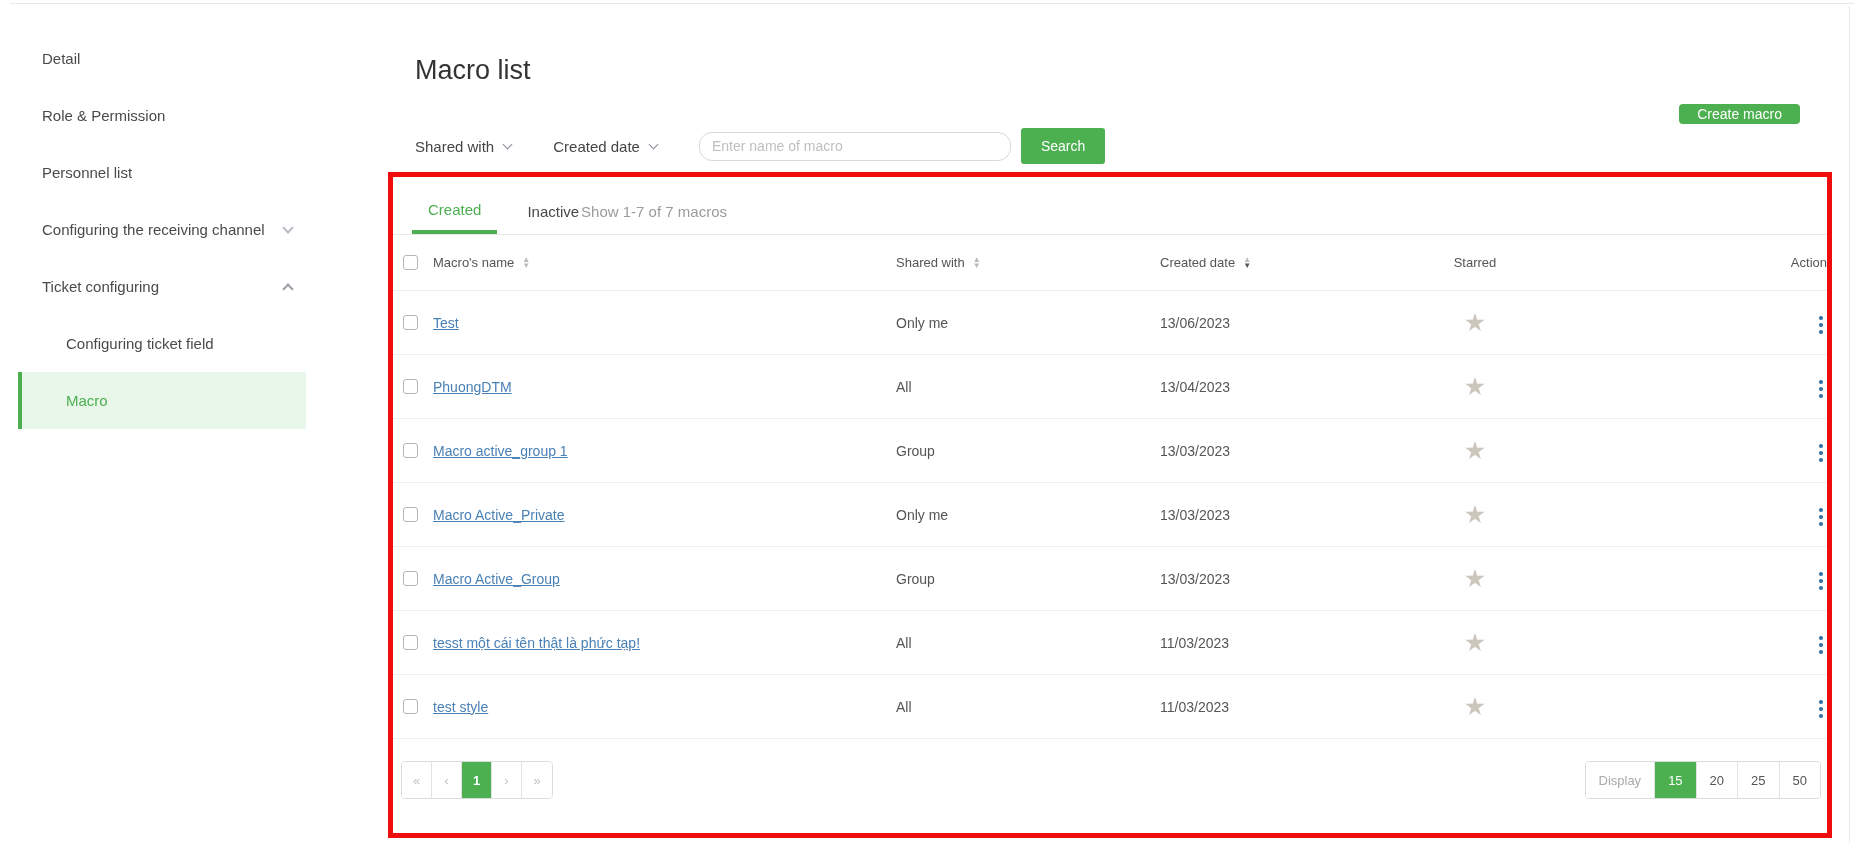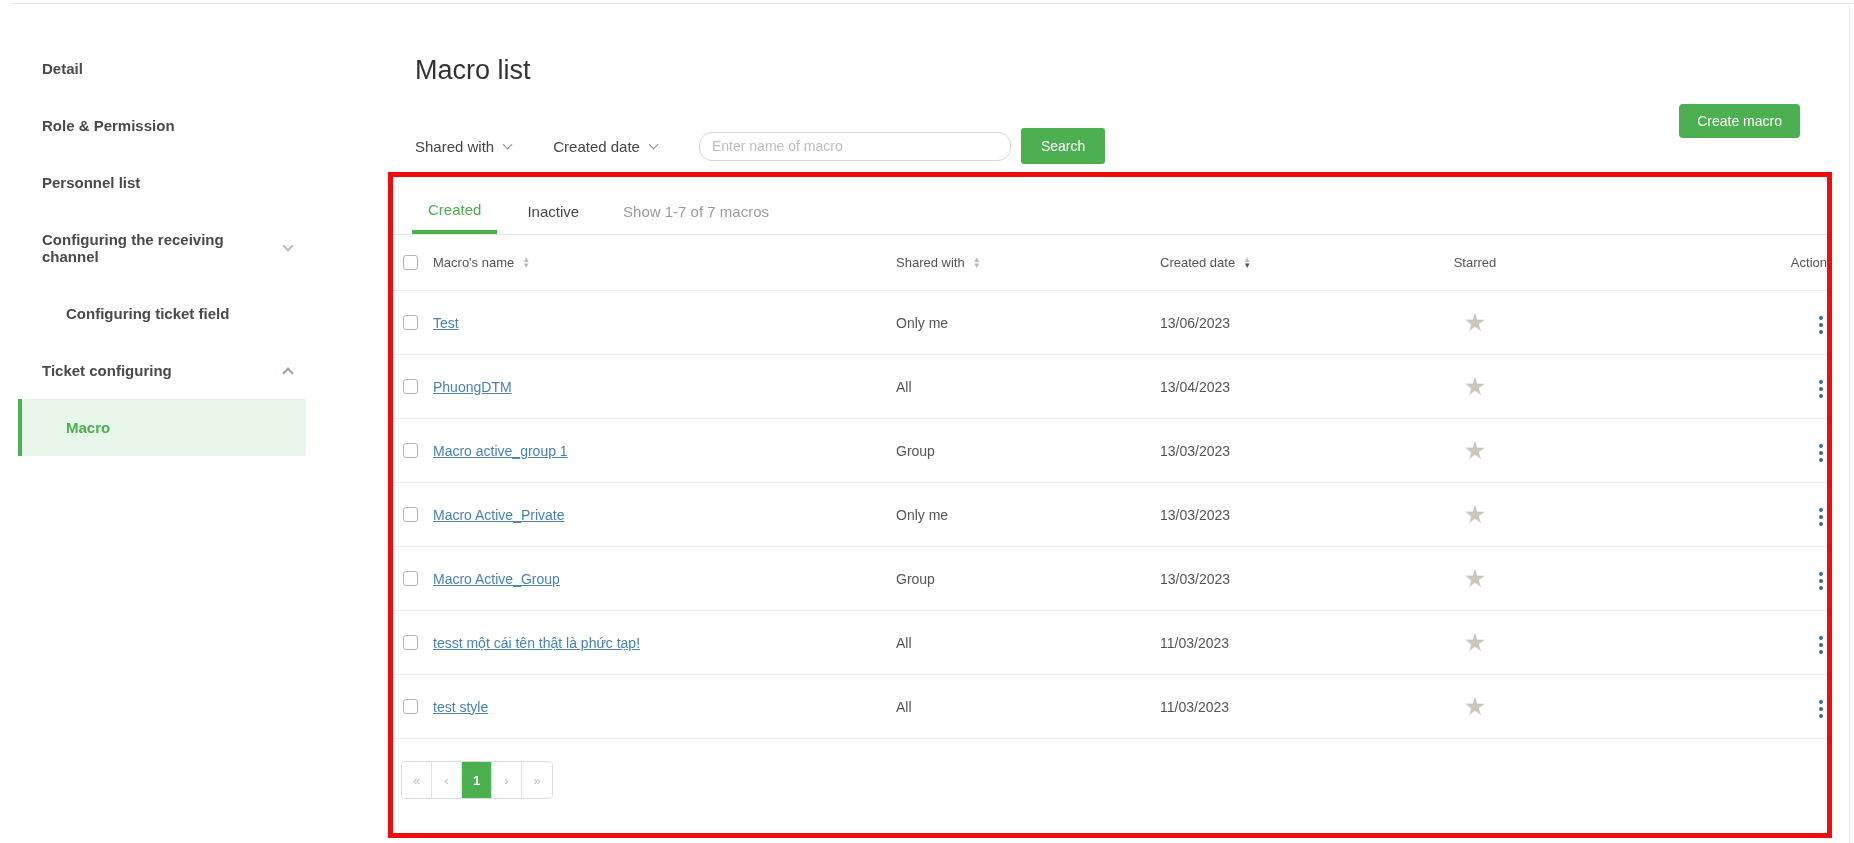--- a/index.html
+++ b/index.html
@@ -10,7 +10,7 @@
   .right-hairline { position:absolute; right:4px; top:6px; bottom:0; width:1px; background:#e9e9e9; }
 
   
-  .sidebar { position:absolute; left:18px; top:40px; width:288px;font-weight:bold; }
+  .sidebar { position:absolute; left:18px; top:30px; width:288px; }
   .side-item { display:flex; justify-content:space-between; align-items:center;
     padding:20px 14px 20px 24px; font-size:15px; color:#4a4a4a; cursor:pointer; }
   .side-item.child { padding-left:48px; }

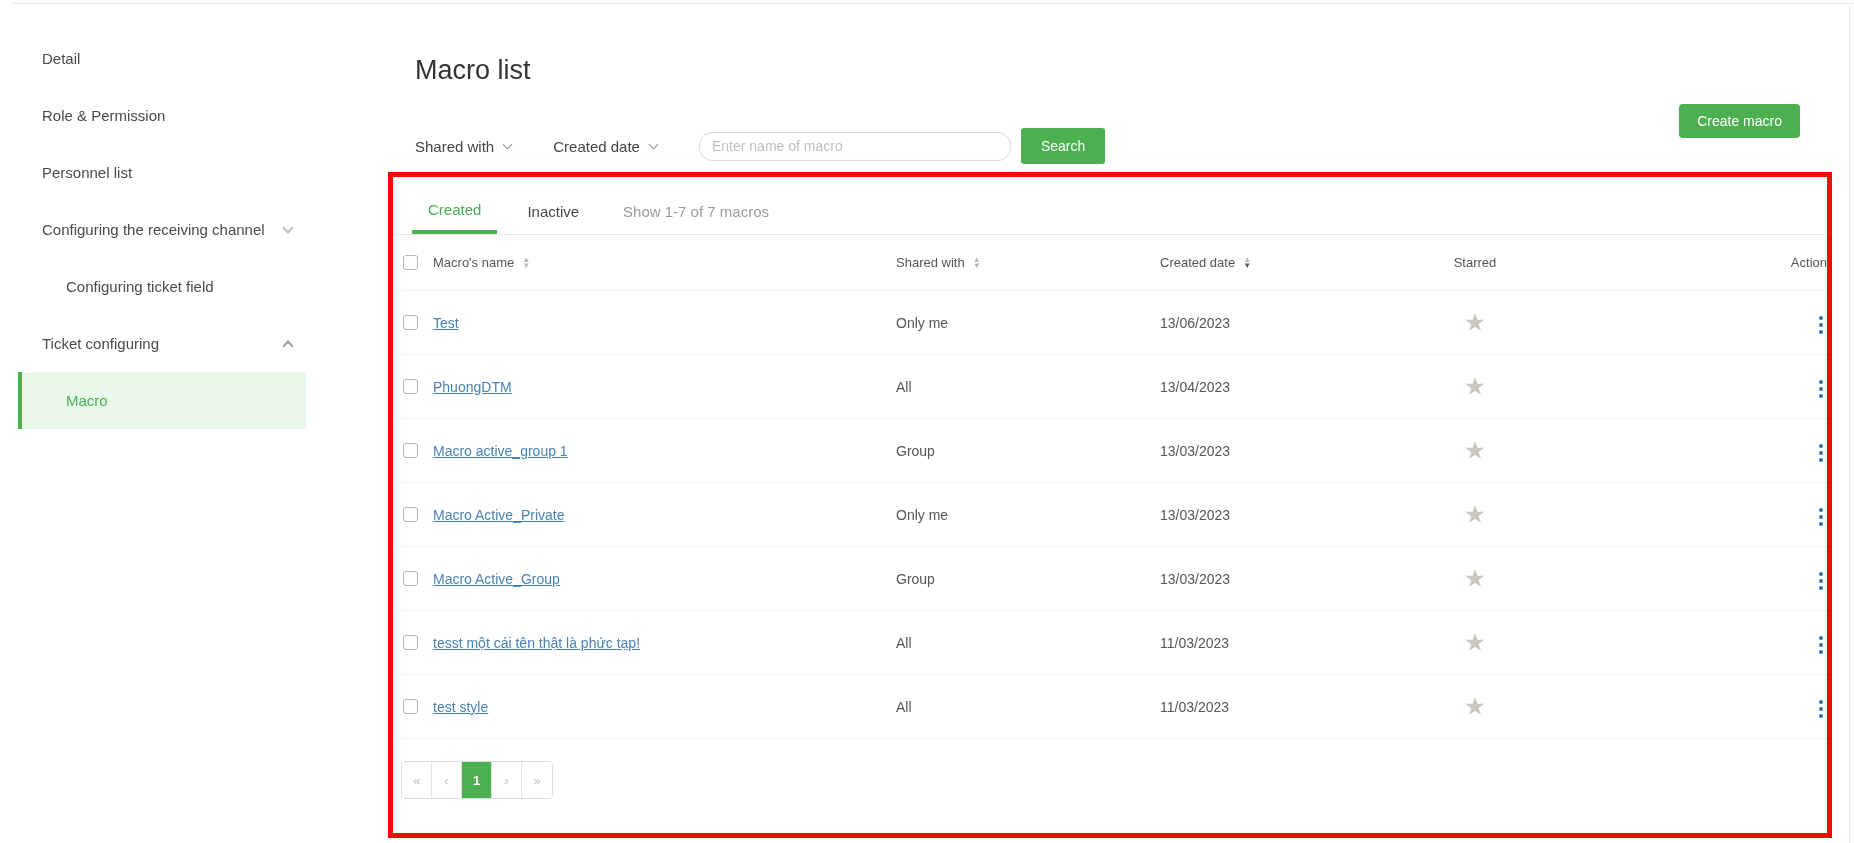--- a/index.html
+++ b/index.html
@@ -33,7 +33,7 @@
   .search-input::placeholder { color:#bfbfbf; }
   .btn-green { background:#4caf50; color:#fff; border:none; border-radius:3px; font-size:14px; cursor:pointer; }
   .search-btn { height:36px; padding:0 20px; margin-left:10px; }
-  .create-btn { position:absolute; right:54px; top:104px; height:34px; padding:0 18px; border-radius:4px; font-size:14px; }
+  .create-btn { position:absolute; right:54px; top:104px; height:20px; padding:0 18px; border-radius:4px; font-size:14px; }
 
   
   .redbox { position:absolute; left:388px; top:172px; width:1444px; height:666px;

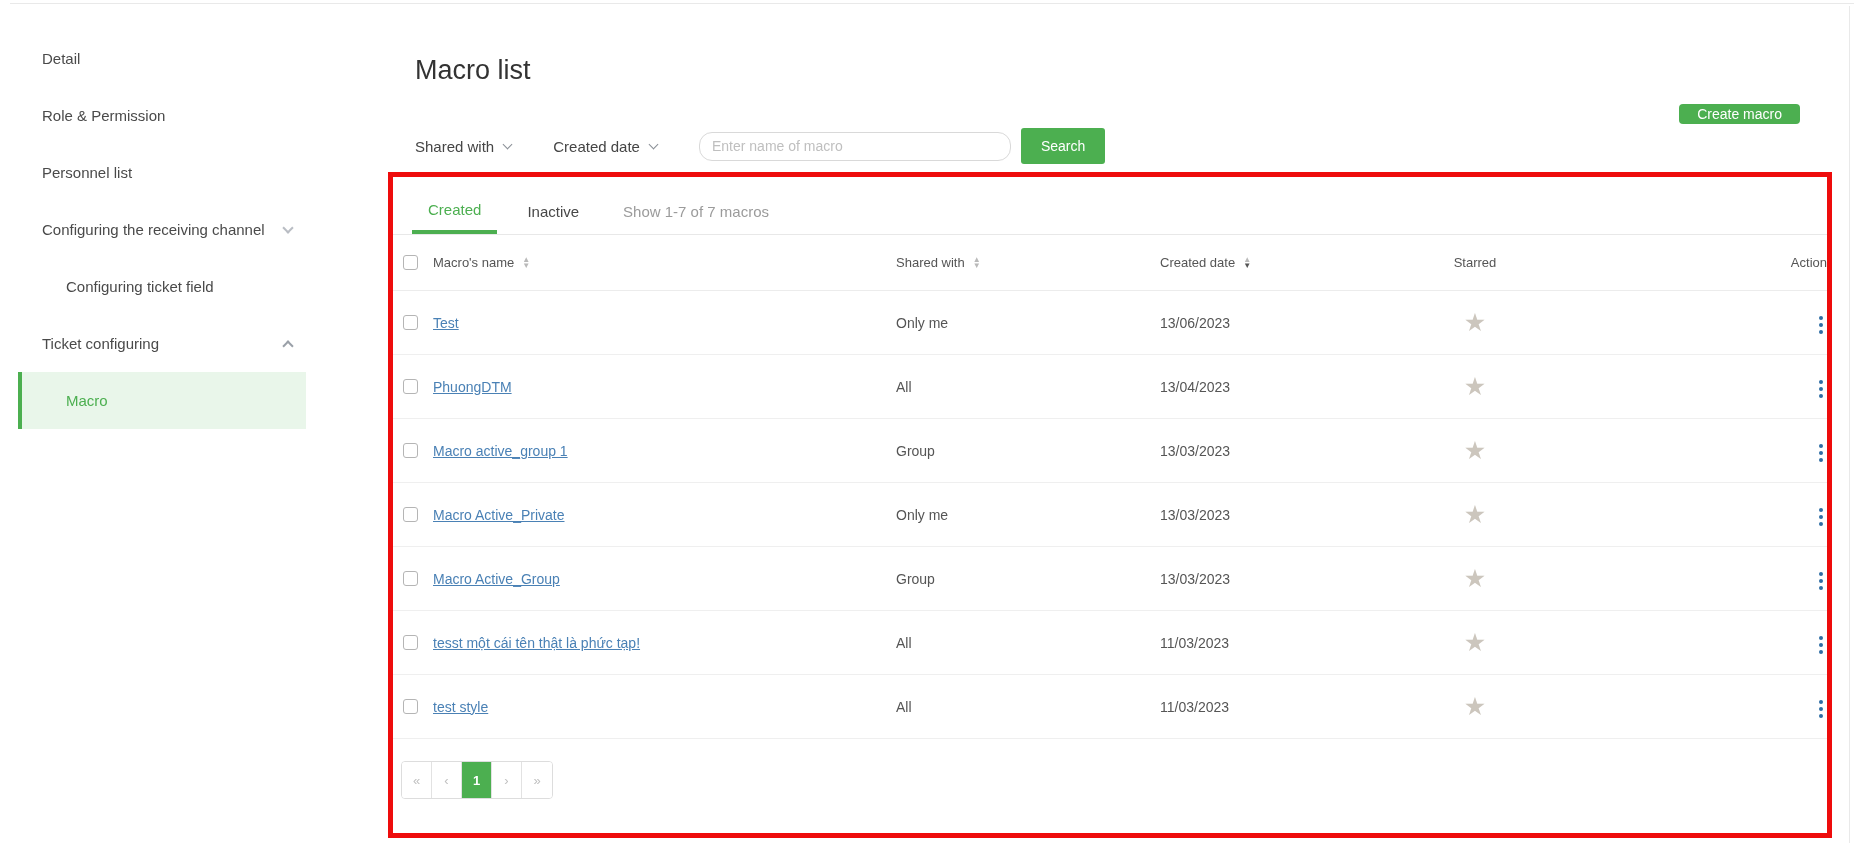--- a/index.html
+++ b/index.html
@@ -41,7 +41,7 @@
 
   
   .tabbar { display:flex; align-items:flex-end; padding:24px 0 0 33px; border-bottom:1px solid #e8e8e8; }
-  .tab { font-size:15px; padding:0 2px 14px; margin-right:42px; color:#474747; cursor:pointer; }
+  .tab { font-size:15px; padding:0 2px 14px; color:#474747; cursor:pointer; }
   .tab.active { color:#4caf50; border-bottom:4px solid #4caf50; padding:0 16px 12px; margin-left:-14px; margin-right:28px; }
   .tab-summary { font-size:15px; color:#9b9b9b; padding-bottom:14px; }
 

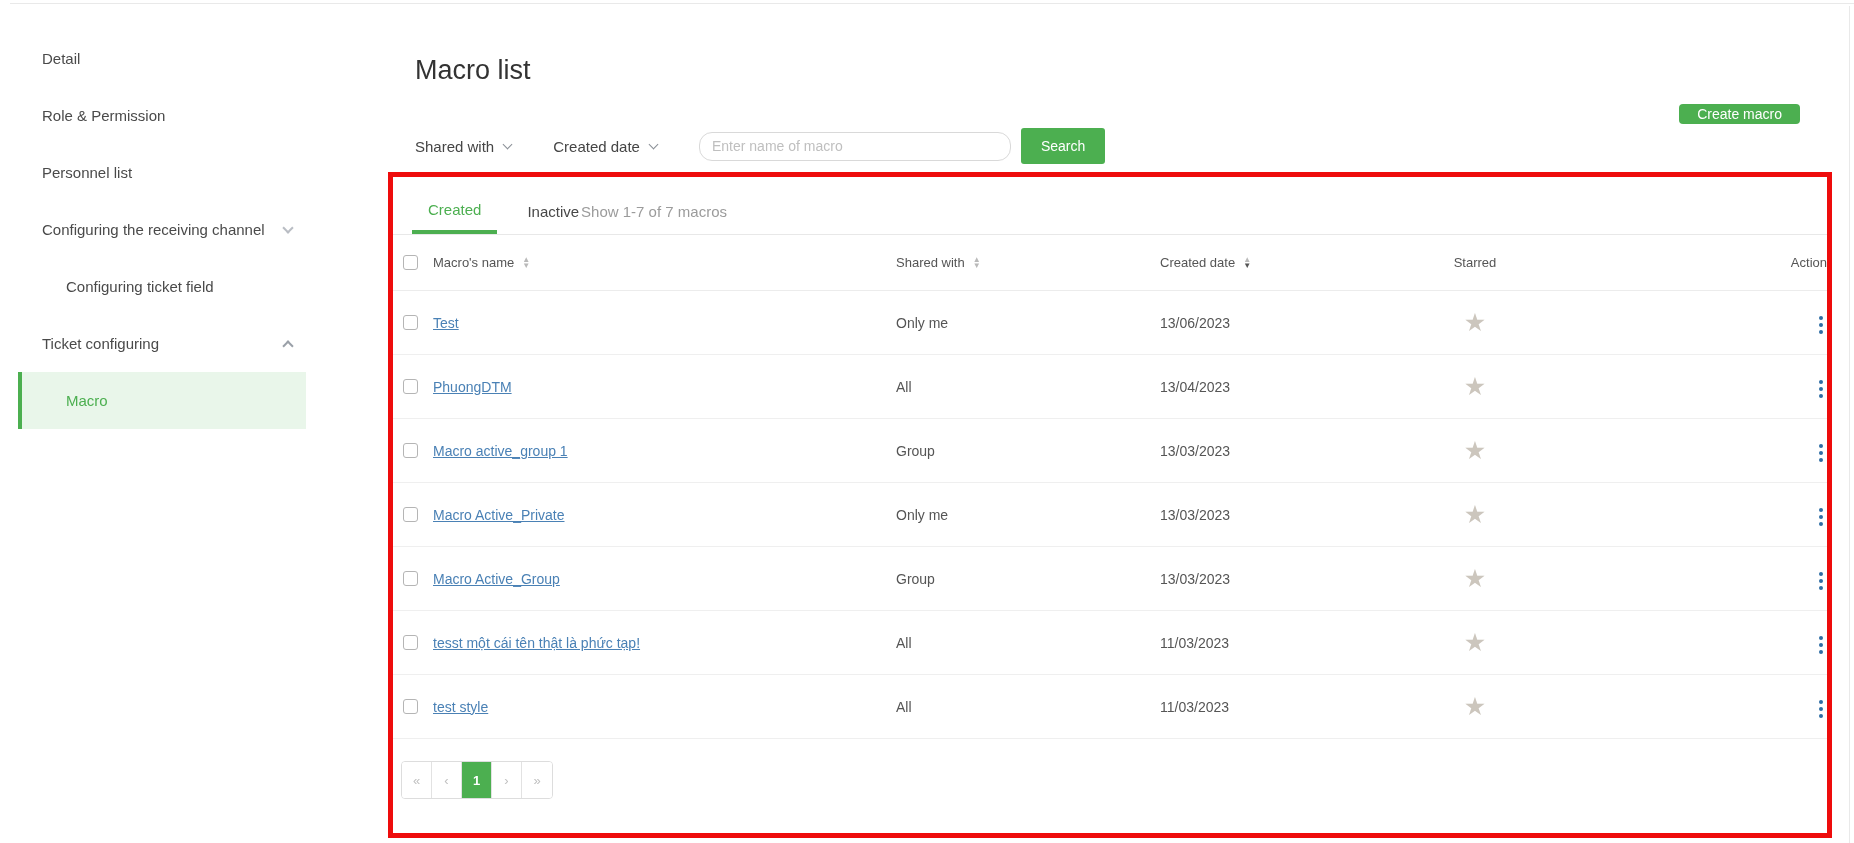--- a/index.html
+++ b/index.html
@@ -100,12 +100,12 @@
     <span>Configuring the receiving channel</span>
     <span class="chev down"></span>
   </div>
+  <div class="side-item">
+    <span>Ticket configuring</span>
+    <span class="chev up"></span>
+  </div>
   <div class="side-item child">
     <span>Configuring ticket field</span>
-  </div>
-  <div class="side-item">
-    <span>Ticket configuring</span>
-    <span class="chev up"></span>
   </div>
   <div class="side-item child active">
     <span>Macro</span>

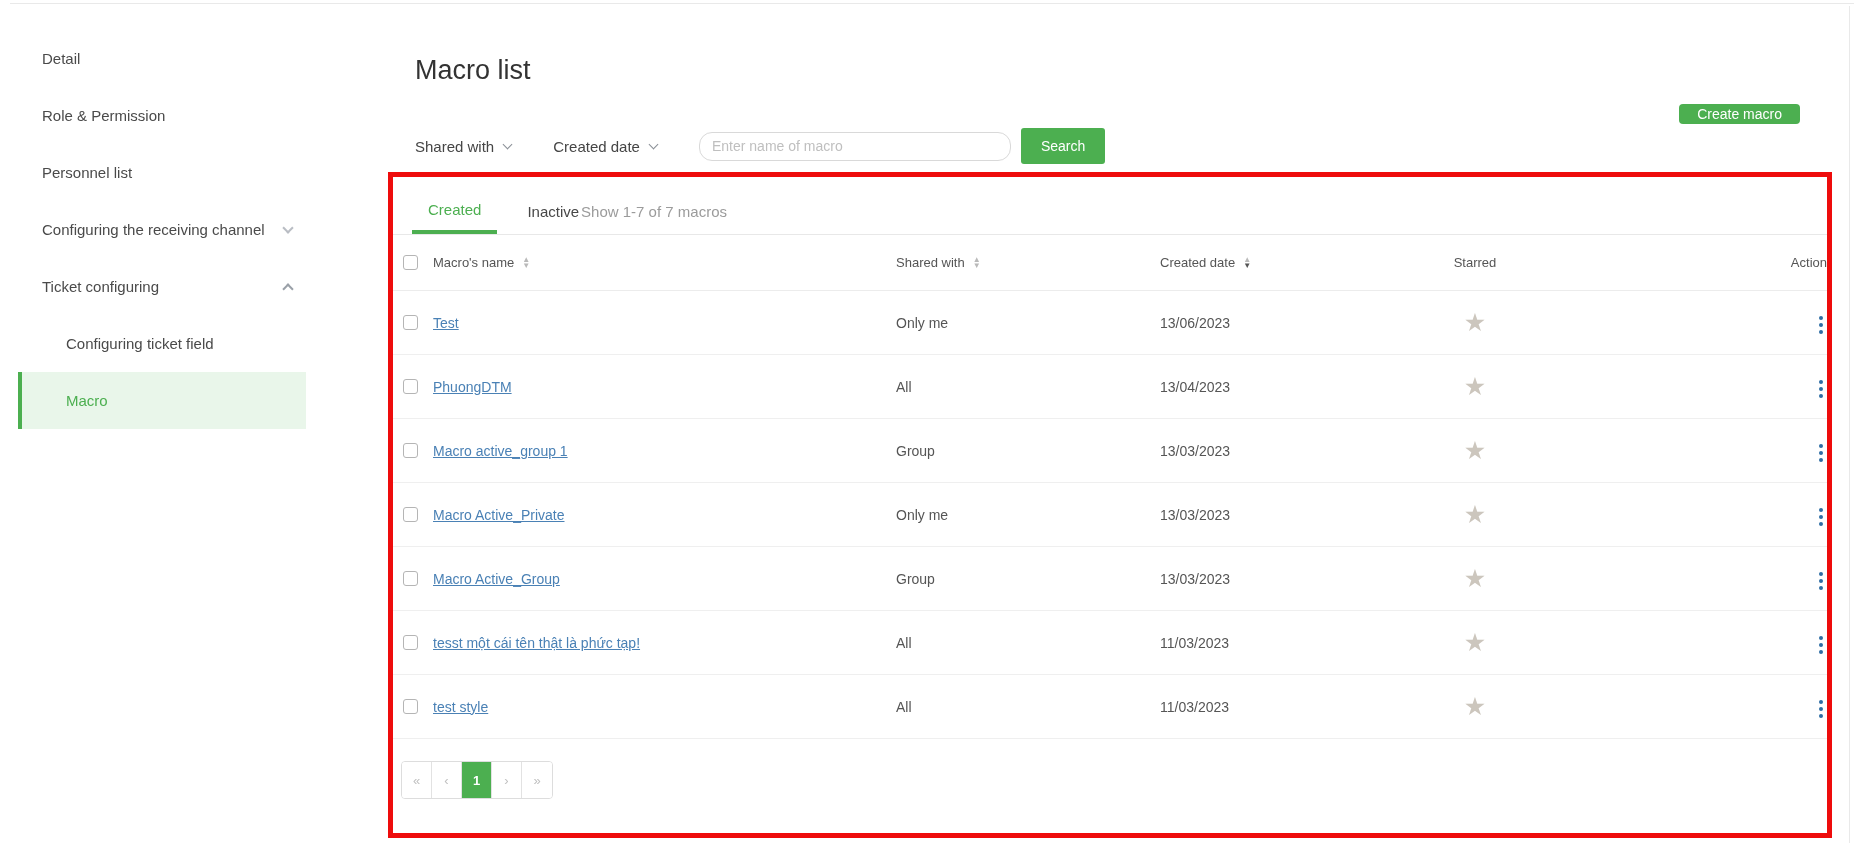--- a/index.html
+++ b/index.html
@@ -265,6 +265,13 @@
       <div class="p-cell">›</div>
       <div class="p-cell">»</div>
     </div>
+    <div class="display-group">
+      <div class="d-cell d-label">Display</div>
+      <div class="d-cell selected">15</div>
+      <div class="d-cell">20</div>
+      <div class="d-cell">25</div>
+      <div class="d-cell">50</div>
+    </div>
   </div>
 
 </section>

